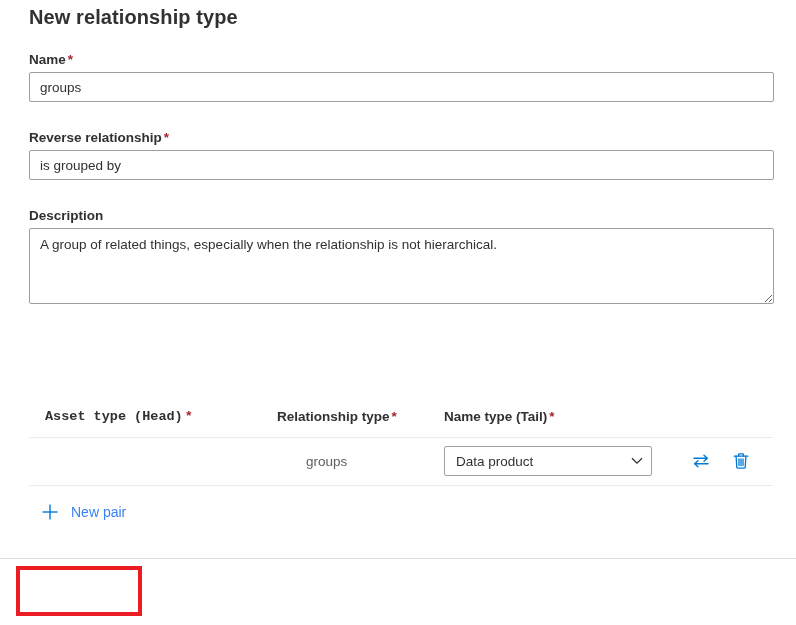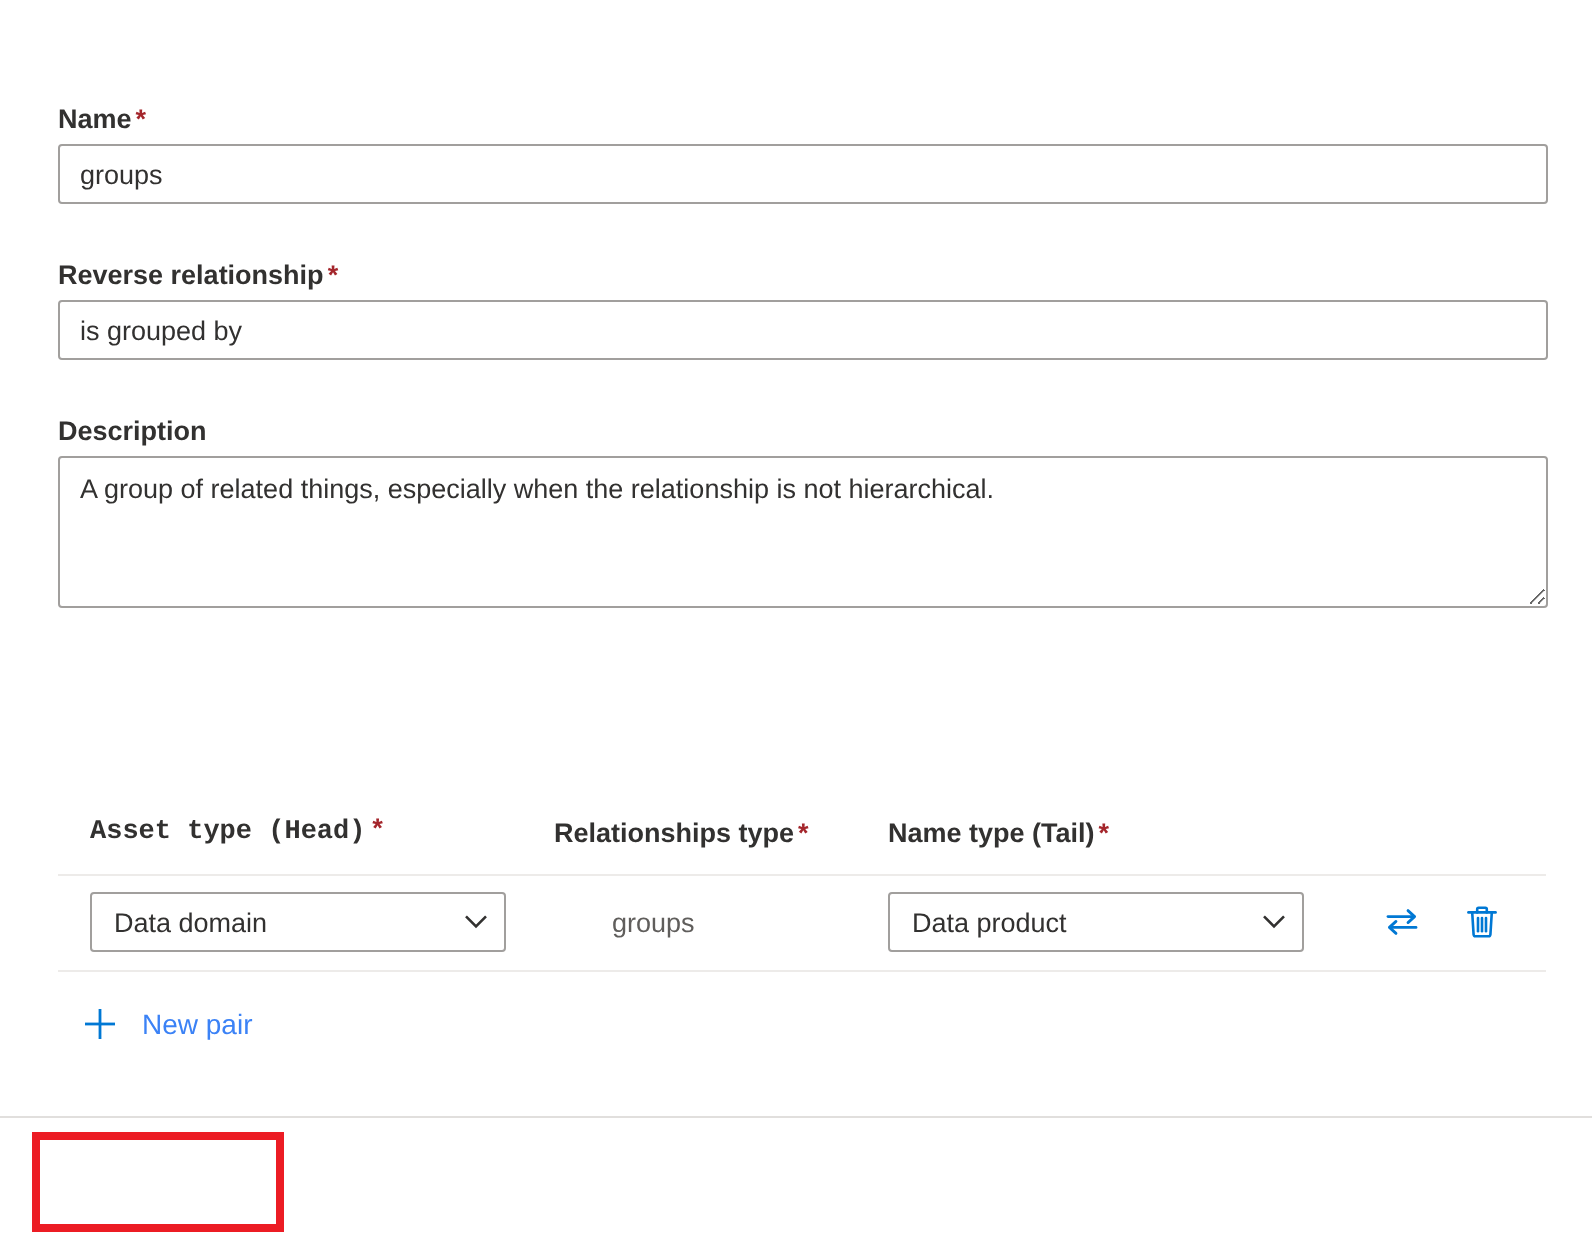--- a/index.html
+++ b/index.html
@@ -233,6 +233,7 @@
 
   <div class="panel-body">
 
+    <div class="page-title">New relationship type</div>
 
     <div class="field" style="top:52px;">
       <label class="field-label">

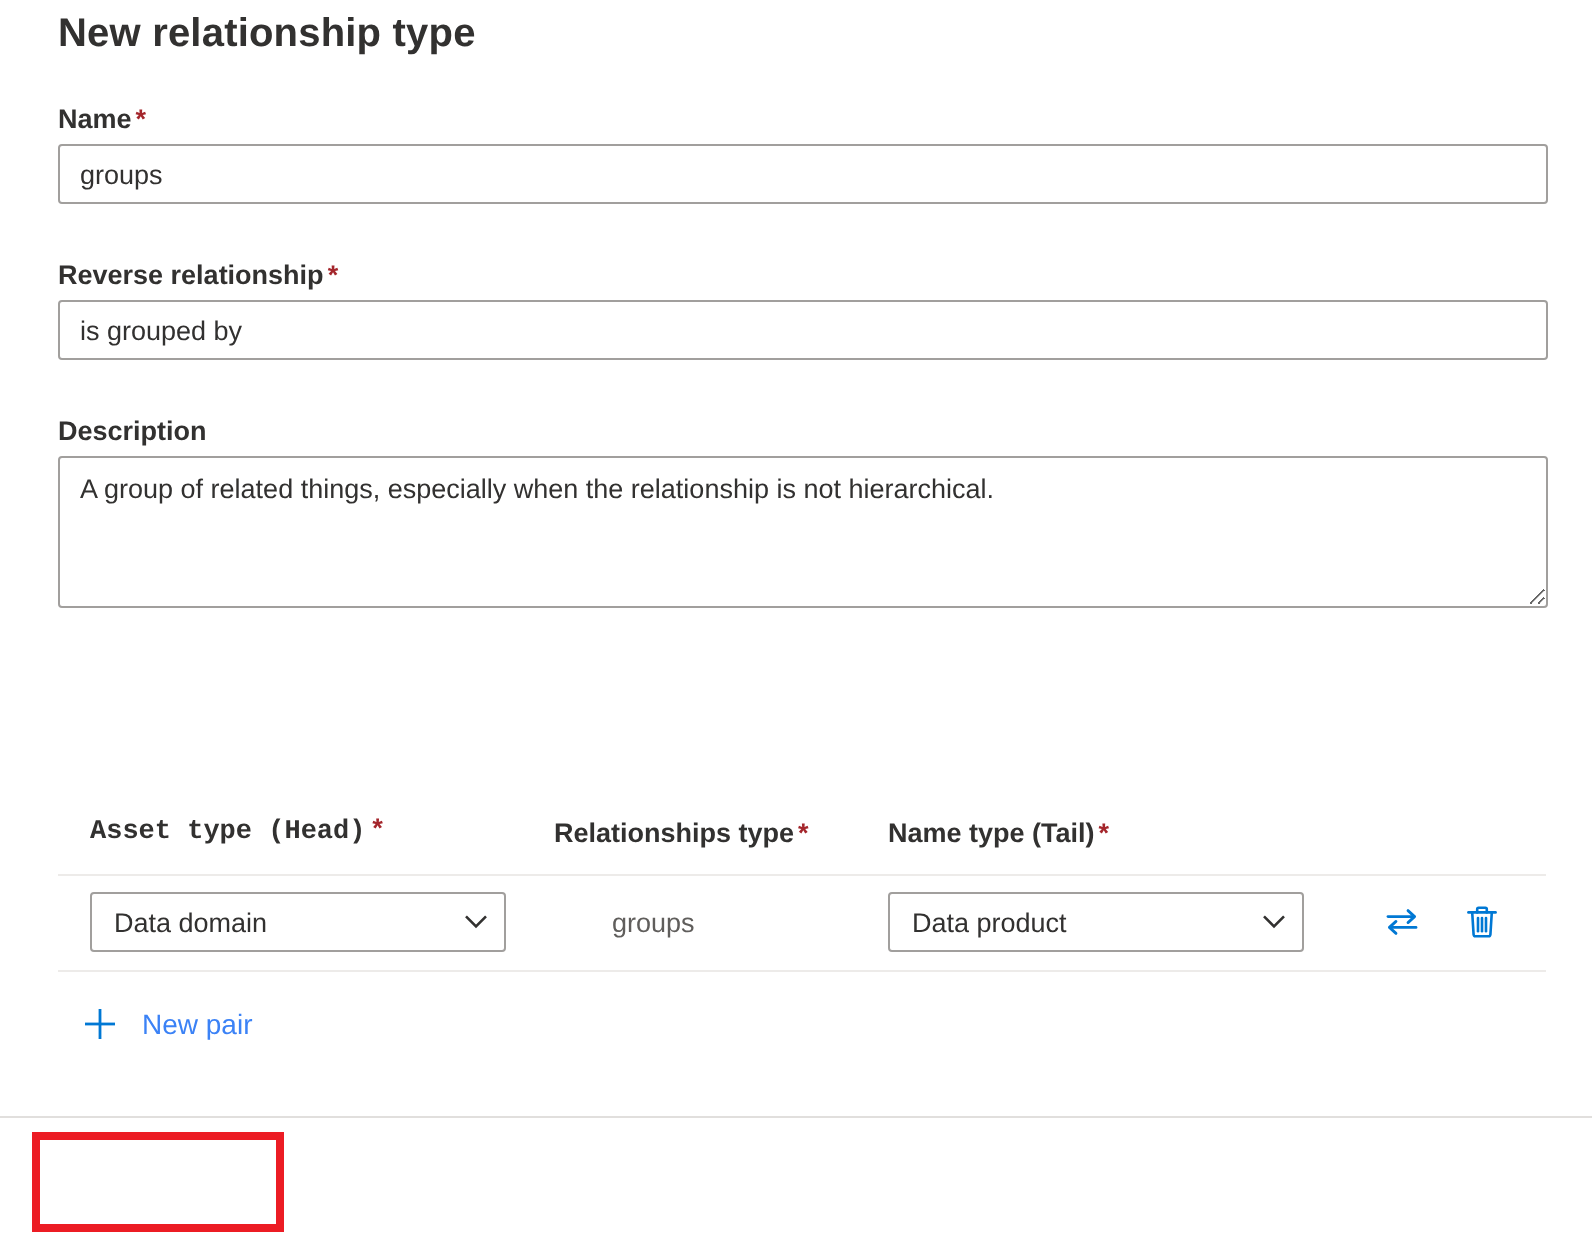--- a/index.html
+++ b/index.html
@@ -262,7 +262,7 @@
         <span>Asset type (Head)</span><span class="req">*</span>
       </div>
       <div class="col col-mid">
-        <span>Relationships type</span><span class="req">*</span>
+        <span>Relationship type</span><span class="req">*</span>
       </div>
       <div class="col col-tail">
         <span>Name type (Tail)</span><span class="req">*</span>

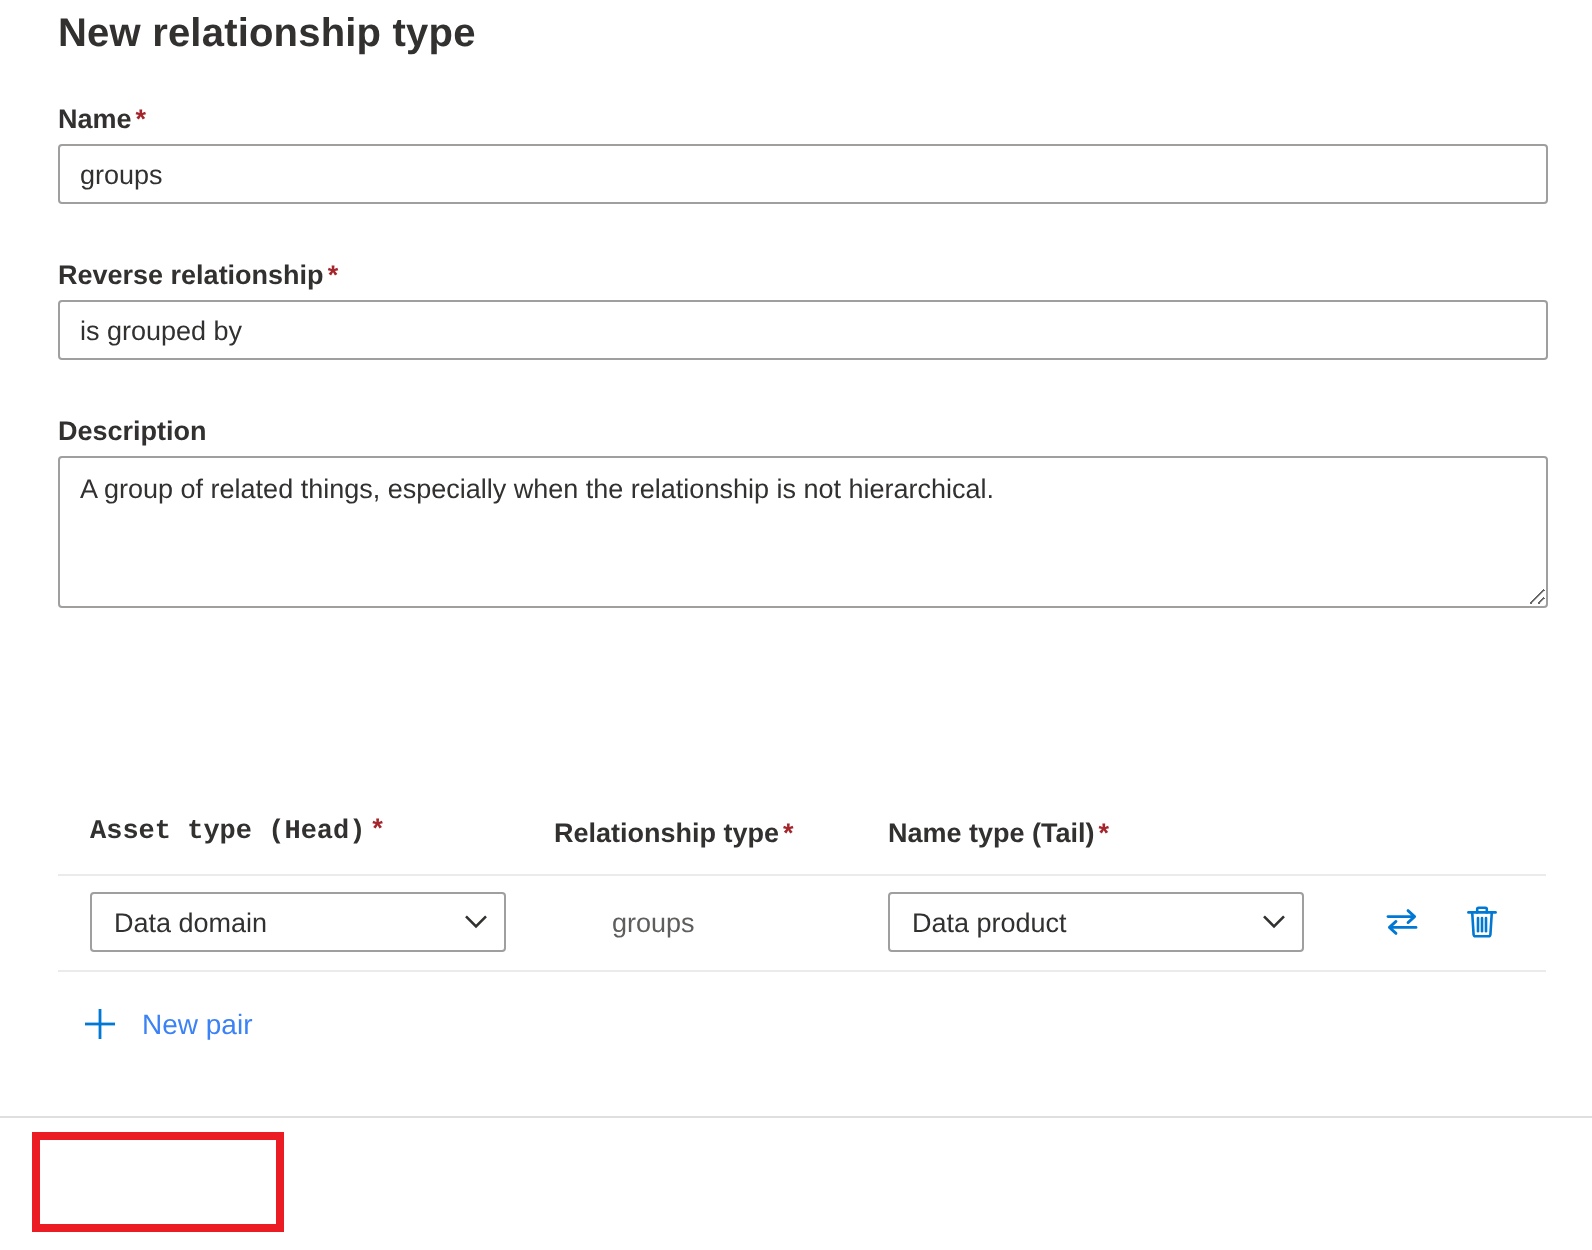--- a/index.html
+++ b/index.html
@@ -271,14 +271,6 @@
 
     <div class="rel-row">
 
-      <div class="dropdown dd-head">
-        <span class="dd-text">Data domain</span>
-        <span class="dd-chevron">
-          <svg width="12" height="8" viewBox="0 0 12 8" aria-hidden="true">
-            <path d="M1 1.2 L6 6.2 L11 1.2" stroke="#323130" stroke-width="1.3" fill="none"></path>
-          </svg>
-        </span>
-      </div>
 
       <div class="rel-static">groups</div>
 

